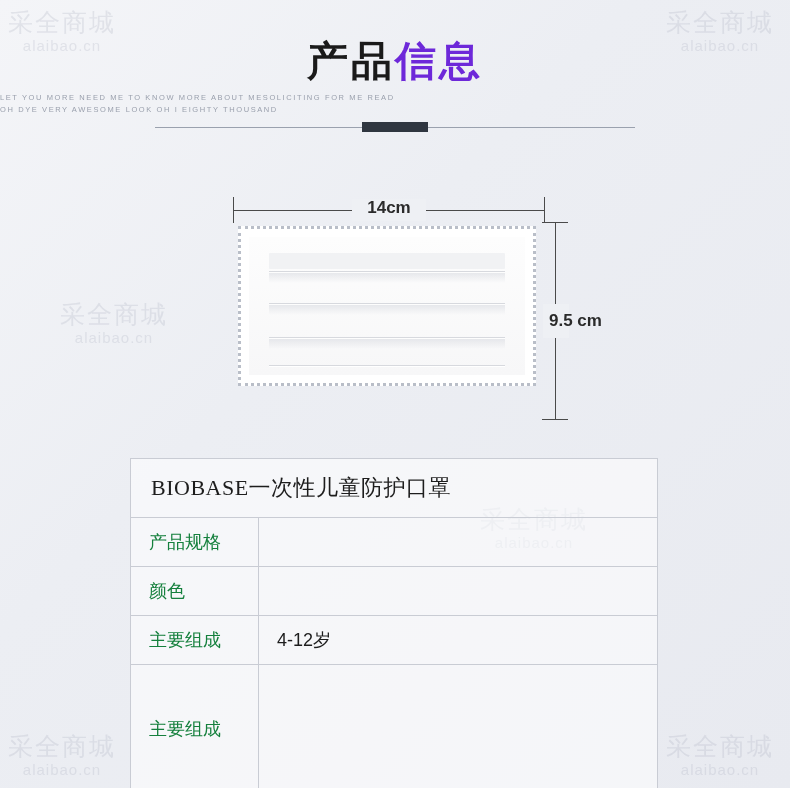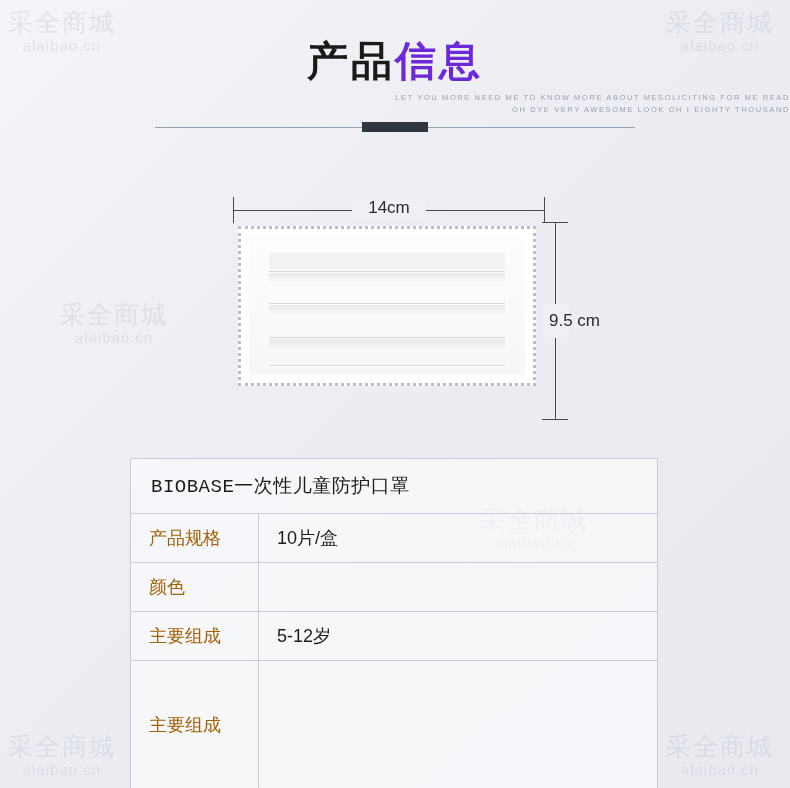--- a/index.html
+++ b/index.html
@@ -68,7 +68,7 @@
     position: absolute;
     top: 92px;
     left: 0; right: 0;
-    text-align: right;
+    text-align: left;
     font-size: 7.5px;
     letter-spacing: 1.6px;
     color: #9aa0ad;

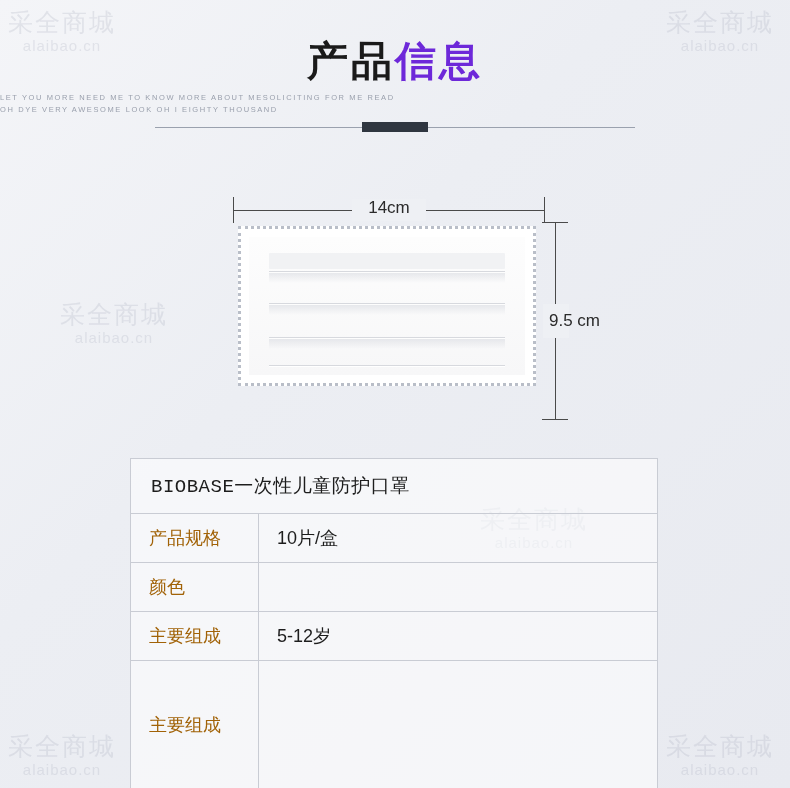--- a/index.html
+++ b/index.html
@@ -106,6 +106,7 @@
     left: 225px;
     width: 395px;
     height: 230px;
+    font-weight: bold;
   }
   .dim-top {
     position: absolute;

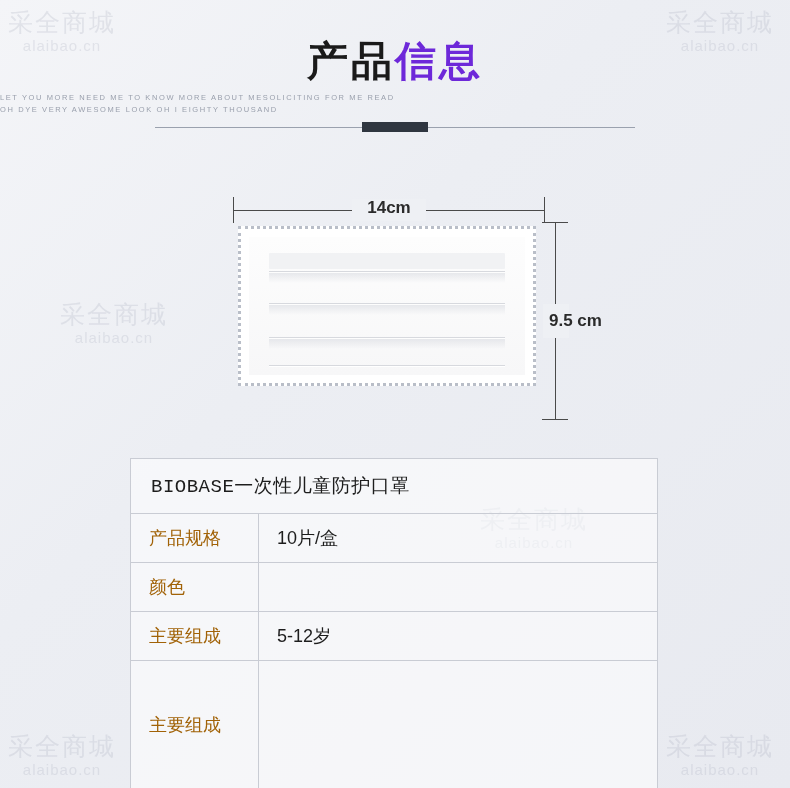--- a/index.html
+++ b/index.html
@@ -261,11 +261,11 @@
   .spec-row:last-child { border-bottom: none; flex-direction: column; }
   .spec-title-row {
     padding: 14px 0 14px 20px;
-    font-size: 19px;
+    font-size: 22px;
     color: #1d1d1d;
     letter-spacing: 0.5px;
     display: block;
-    font-family: Liberation Mono, monospace;
+    font-family: Liberation Serif, serif;
   }
   .spec-key {
     width: 128px;

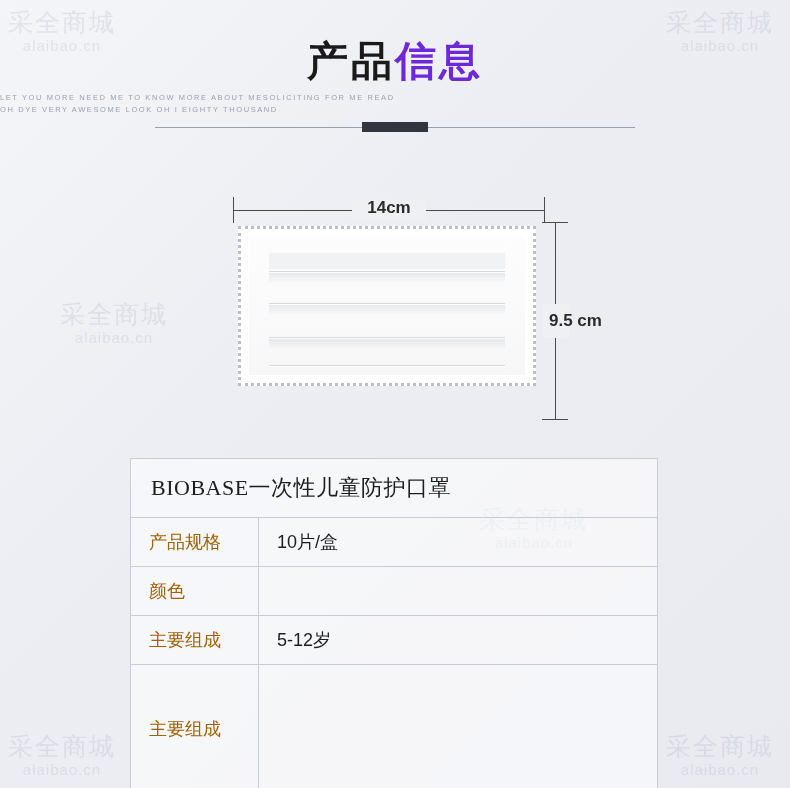--- a/index.html
+++ b/index.html
@@ -276,7 +276,7 @@
     padding-left: 18px;
     box-sizing: border-box;
     font-size: 18px;
-    color: #a16207;
+    color: #15803d;
     font-family: "Liberation Sans", sans-serif;
   }
   .spec-val {

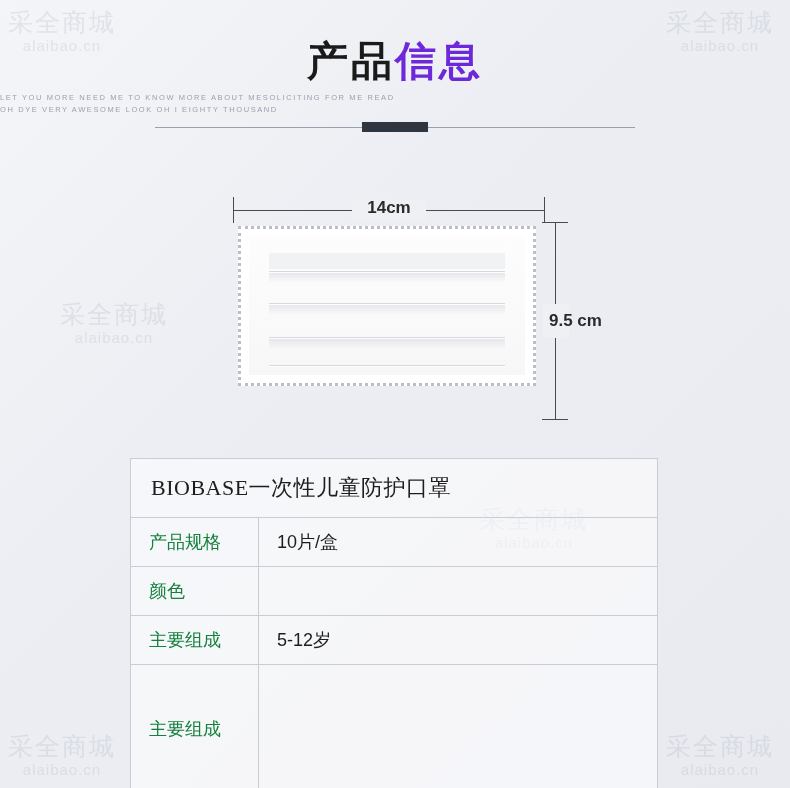--- a/index.html
+++ b/index.html
@@ -368,7 +368,6 @@
   </div>
   <div class="spec-row">
     <div class="spec-key">产品规格</div>
-    <div class="spec-val">10片/盒</div>
   </div>
   <div class="spec-row">
     <div class="spec-key">颜色</div>

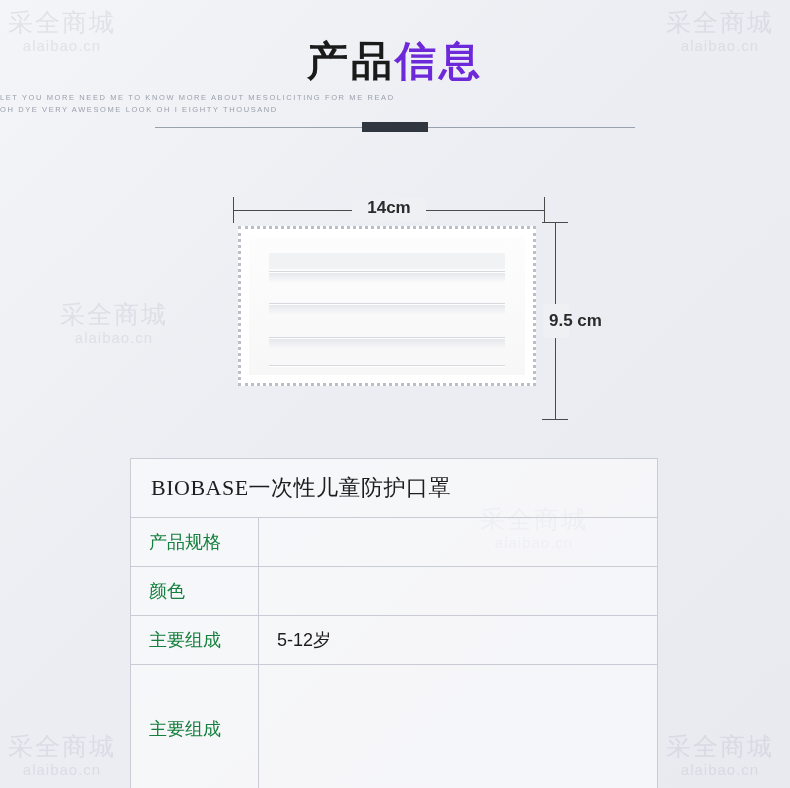--- a/index.html
+++ b/index.html
@@ -374,7 +374,7 @@
   </div>
   <div class="spec-row">
     <div class="spec-key">主要组成</div>
-    <div class="spec-val">5-12岁</div>
+    <div class="spec-val">4-12岁</div>
   </div>
   <div class="spec-row">
     <div class="spec-key">主要组成</div>

